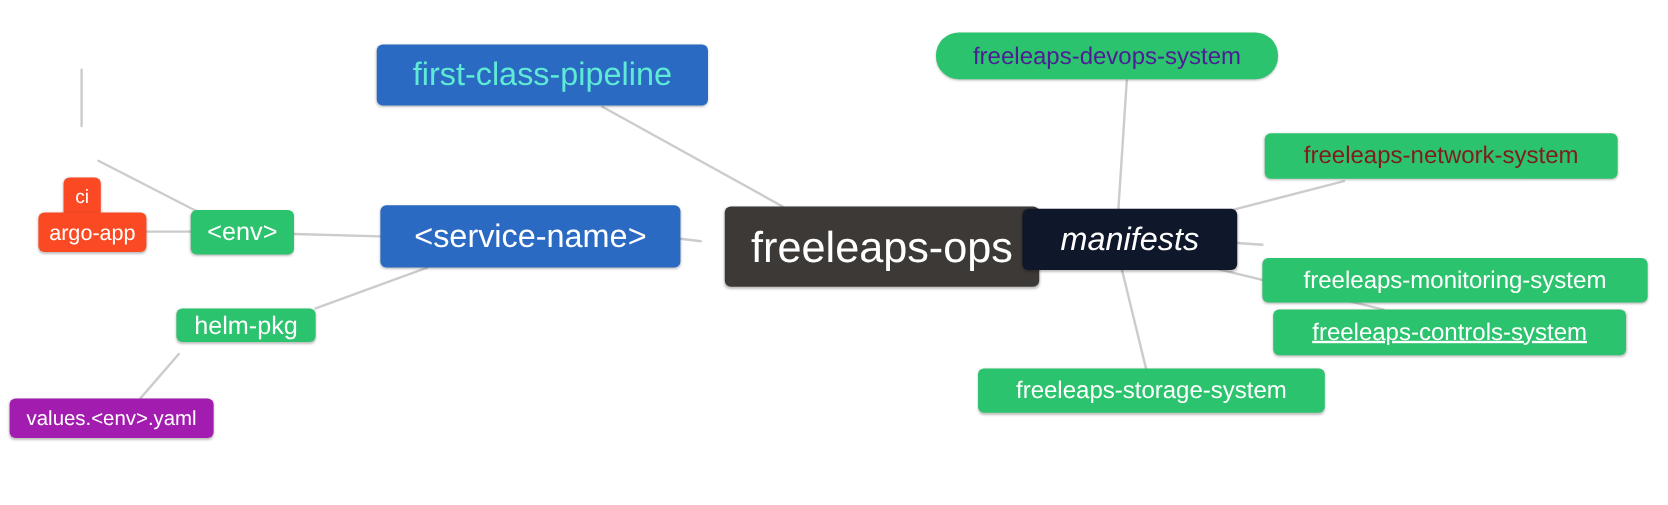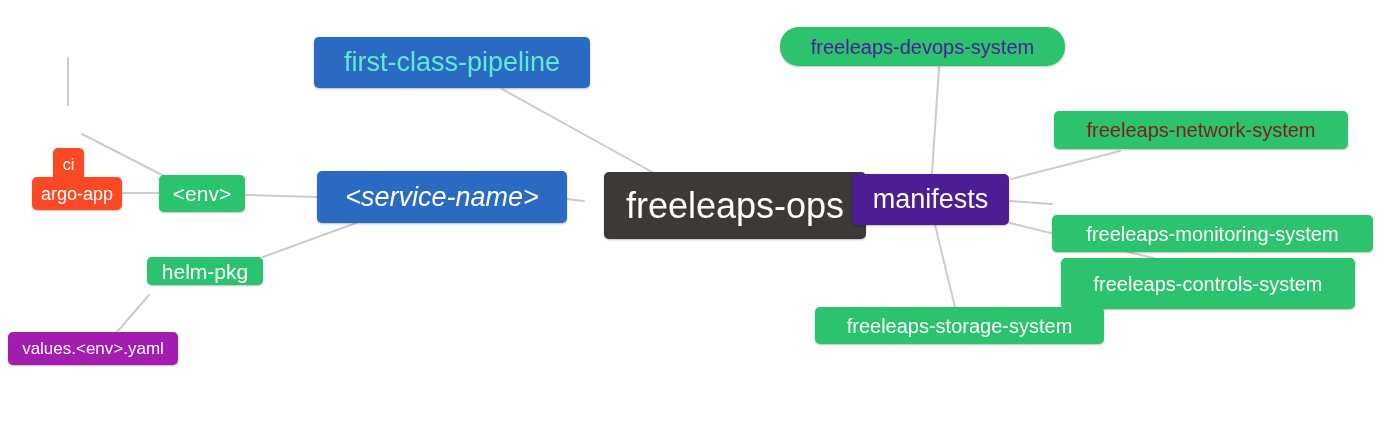--- a/index.html
+++ b/index.html
@@ -65,7 +65,7 @@
     <div class="node" style="left: 147px; top: 257px; width: 116px; height: 28px; background: rgb(43, 195, 109); color: rgb(255, 255, 255); font-size: 21px;">helm-pkg</div>
     <div class="node" style="left: 8px; top: 332px; width: 170px; height: 33px; background: #a21caf; color: rgb(255, 255, 255); font-size: 17px; text-align: center;">values.&lt;env&gt;.yaml</div>
     <div class="node" style="left: 314px; top: 37px; width: 276px; height: 51px; background: rgb(42, 106, 194); color: #5eead4; font-size: 27px;">first-class-pipeline</div>
-    <div class="node" style="left: 317px; top: 171px; width: 250px; height: 52px; background: rgb(42, 106, 194); color: rgb(255, 255, 255); font-size: 27px; font-style: italic;">&lt;service-name&gt;</div>
+    <div class="node" style="left: 317px; top: 171px; width: 250px; height: 52px; background: rgb(42, 106, 194); color: rgb(255, 255, 255); font-size: 27px;">&lt;service-name&gt;</div>
     <div class="node" style="left: 584px; top: 172px; width: 262px; height: 67px; background: rgb(61, 57, 54); color: rgb(255, 255, 255); font-size: 36px; margin-left: 20px;">freeleaps-ops</div>
     <div class="node" style="left: 852px; top: 174px; width: 157px; height: 51px; background: #4c1d95; color: rgb(255, 255, 255); font-size: 27px;">manifests</div>
     <div class="node" style="left: 780px; top: 27px; width: 285px; height: 39px; background: rgb(43, 195, 109); color: #4c1d95; font-size: 20px; border-radius: 19px;">freeleaps-devops-system</div>

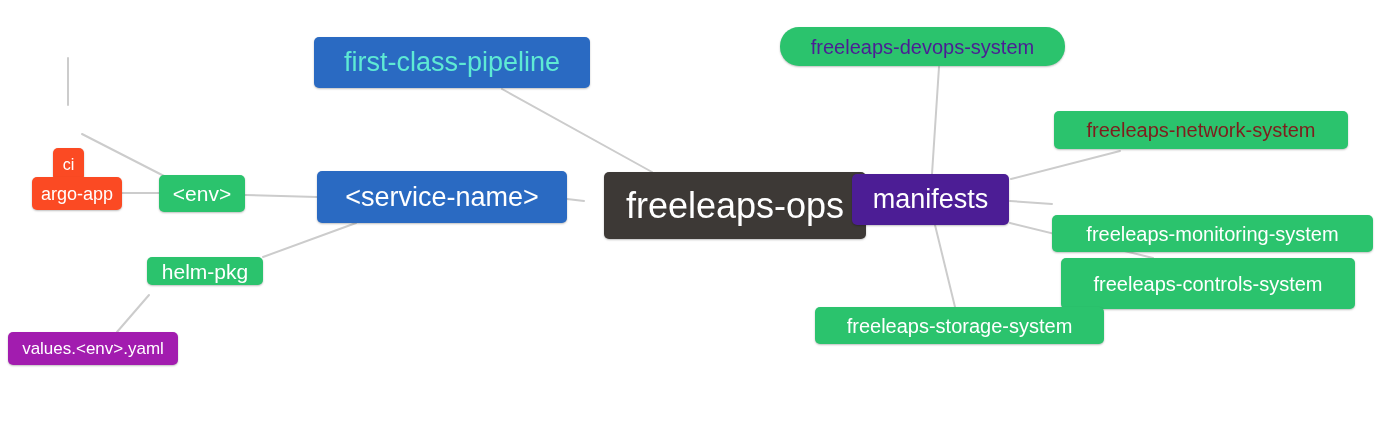--- a/index.html
+++ b/index.html
@@ -67,7 +67,7 @@
     <div class="node" style="left: 314px; top: 37px; width: 276px; height: 51px; background: rgb(42, 106, 194); color: #5eead4; font-size: 27px;">first-class-pipeline</div>
     <div class="node" style="left: 317px; top: 171px; width: 250px; height: 52px; background: rgb(42, 106, 194); color: rgb(255, 255, 255); font-size: 27px;">&lt;service-name&gt;</div>
     <div class="node" style="left: 584px; top: 172px; width: 262px; height: 67px; background: rgb(61, 57, 54); color: rgb(255, 255, 255); font-size: 36px; margin-left: 20px;">freeleaps-ops</div>
-    <div class="node" style="left: 852px; top: 174px; width: 157px; height: 51px; background: #4c1d95; color: rgb(255, 255, 255); font-size: 27px;">manifests</div>
+    <div class="node" style="left: 852px; top: 174px; width: 179px; height: 51px; background: #0f172a; color: rgb(255, 255, 255); font-size: 27px; font-style: italic;">manifests</div>
     <div class="node" style="left: 780px; top: 27px; width: 285px; height: 39px; background: rgb(43, 195, 109); color: #4c1d95; font-size: 20px; border-radius: 19px;">freeleaps-devops-system</div>
     <div class="node" style="left: 1054px; top: 111px; width: 294px; height: 38px; background: rgb(43, 195, 109); color: #7f1d1d; font-size: 20px;">freeleaps-network-system</div>
     <div class="node" style="left: 1052px; top: 186px; width: 321px; height: 37px; background: rgb(43, 195, 109); color: rgb(255, 255, 255); font-size: 20px; margin-top: 29px;">freeleaps-monitoring-system</div>

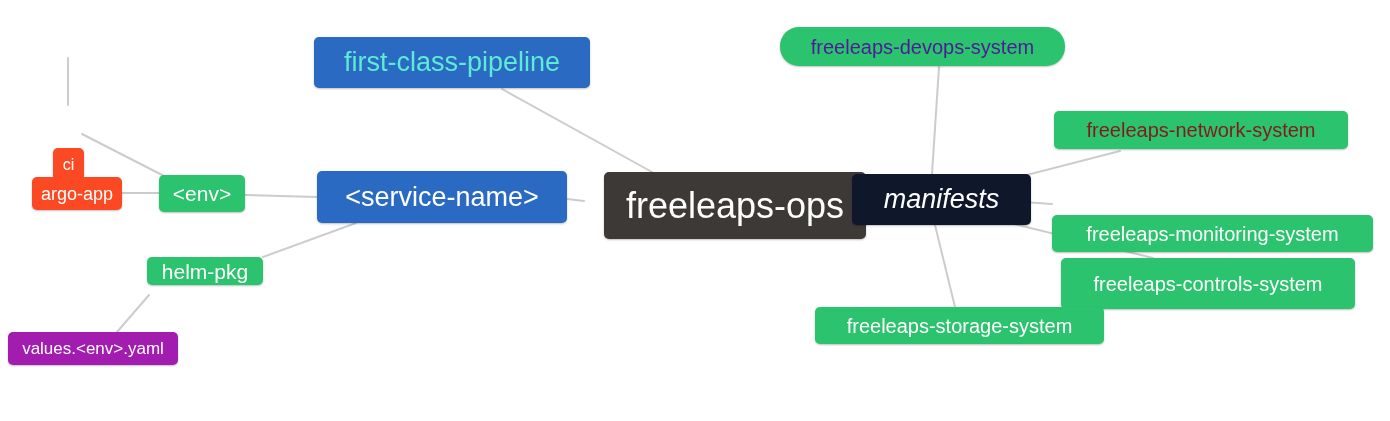--- a/index.html
+++ b/index.html
@@ -71,7 +71,7 @@
     <div class="node" style="left: 780px; top: 27px; width: 285px; height: 39px; background: rgb(43, 195, 109); color: #4c1d95; font-size: 20px; border-radius: 19px;">freeleaps-devops-system</div>
     <div class="node" style="left: 1054px; top: 111px; width: 294px; height: 38px; background: rgb(43, 195, 109); color: #7f1d1d; font-size: 20px;">freeleaps-network-system</div>
     <div class="node" style="left: 1052px; top: 186px; width: 321px; height: 37px; background: rgb(43, 195, 109); color: rgb(255, 255, 255); font-size: 20px; margin-top: 29px;">freeleaps-monitoring-system</div>
-    <div class="node" style="left: 1061px; top: 258px; width: 294px; height: 51px; background: rgb(43, 195, 109); color: rgb(255, 255, 255); font-size: 20px;">freeleaps-controls-system</div>
+    <div class="node" style="left: 1061px; top: 258px; width: 294px; height: 38px; background: rgb(43, 195, 109); color: rgb(255, 255, 255); font-size: 20px; text-decoration: underline;">freeleaps-controls-system</div>
     <div class="node" style="left: 815px; top: 307px; width: 289px; height: 37px; background: rgb(43, 195, 109); color: rgb(255, 255, 255); font-size: 20px;">freeleaps-storage-system</div>
   </div>
 

